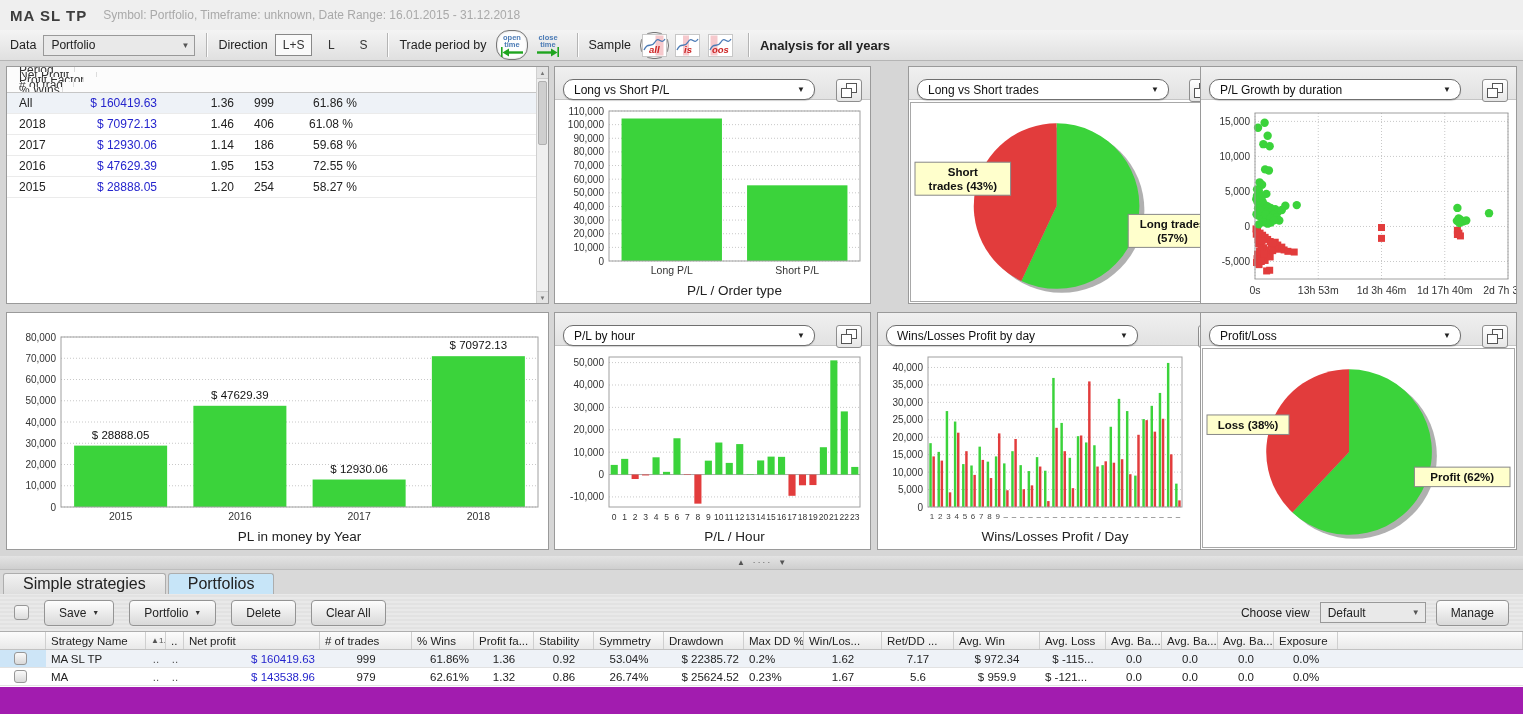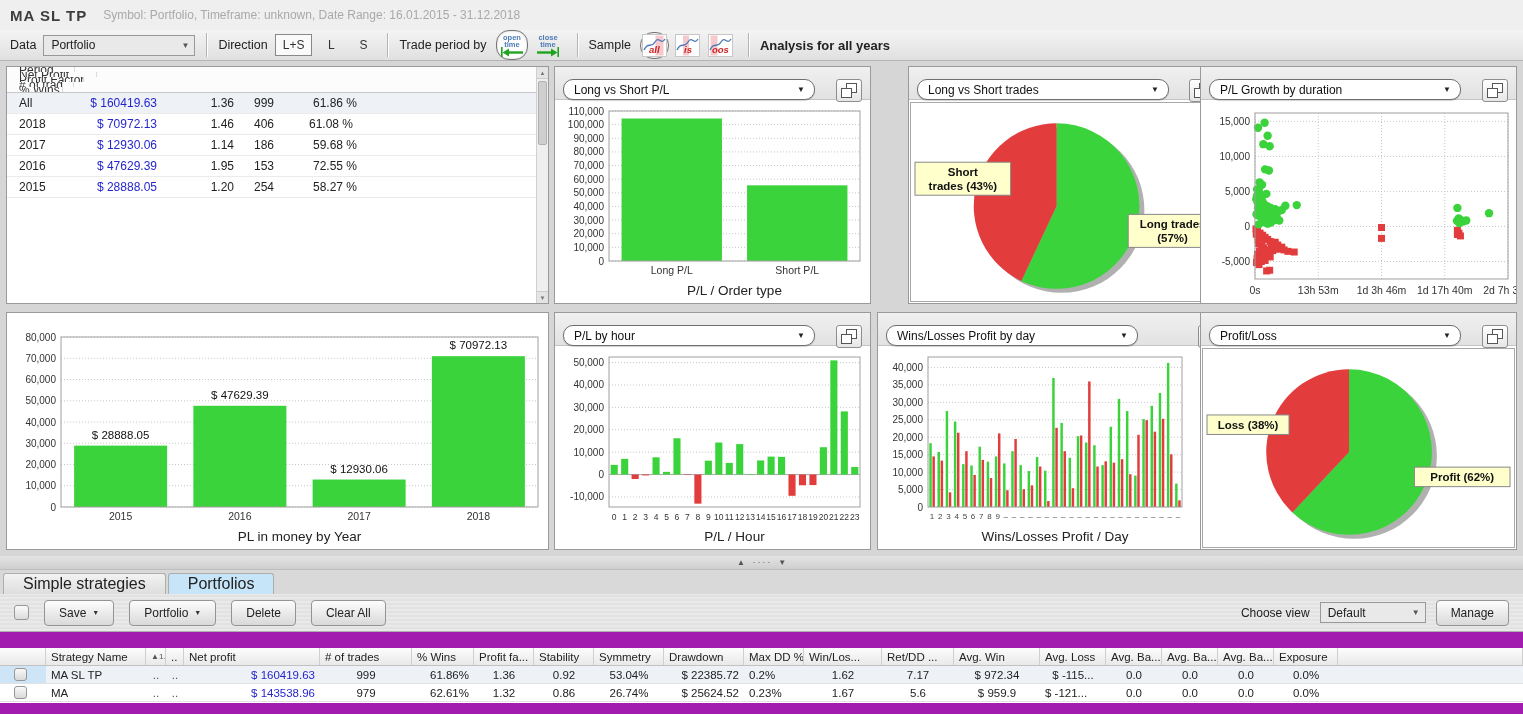--- a/index.html
+++ b/index.html
@@ -64,7 +64,7 @@
 .bt-right{margin-left:auto;display:flex;align-items:center;gap:10px;}
 
 .stable{height:55px;font-size:11.5px;background:#fff;}
-.sthead{display:flex;height:18px;background:linear-gradient(#fcfcfc,#e9e9e9);border-bottom:1px solid #c2c2c2;margin-top:16px;}
+.sthead{display:flex;height:18px;background:linear-gradient(#fcfcfc,#e9e9e9);border-bottom:1px solid #c2c2c2;}
 .sth{border-right:1px solid #cfcfcf;display:flex;align-items:center;padding:0 5px;color:#222;overflow:hidden;white-space:nowrap;}
 .str{display:flex;height:18px;align-items:center;border-bottom:1px solid #e2e2e2;background:#fff;}
 .str.sel{background:#eef2f7;}

